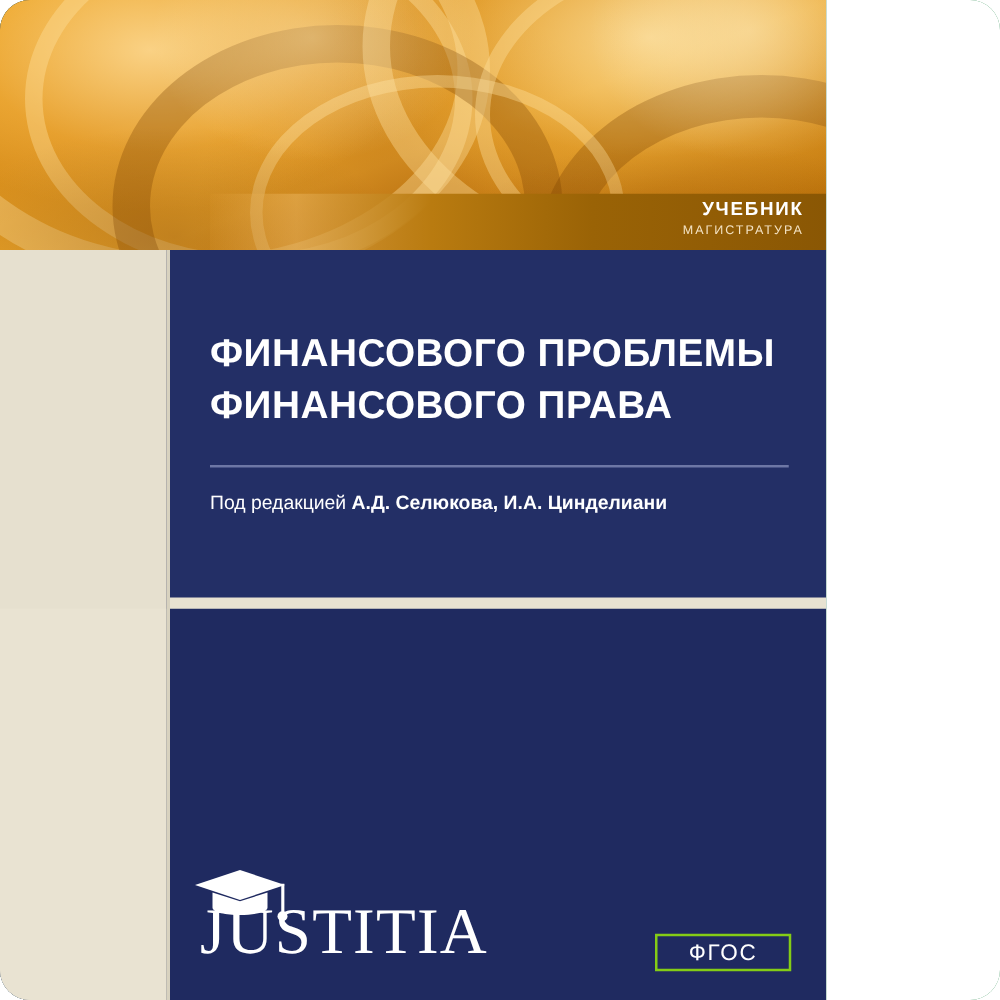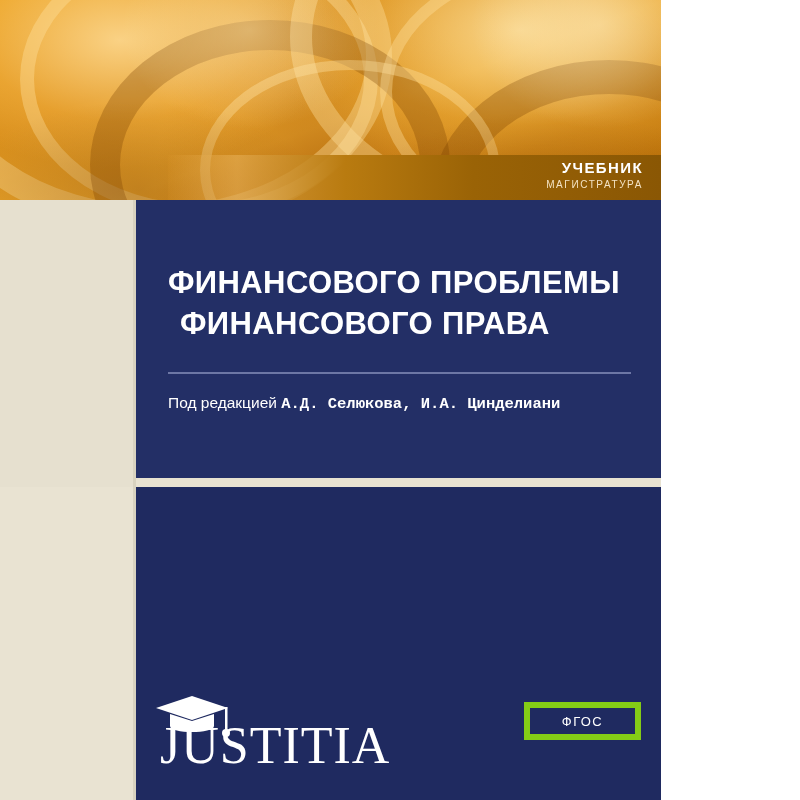--- a/index.html
+++ b/index.html
@@ -17,6 +17,7 @@
     height: 800px;
     background: #15803d;
     overflow: hidden;
+    border-radius: 24px;
   }
 
   

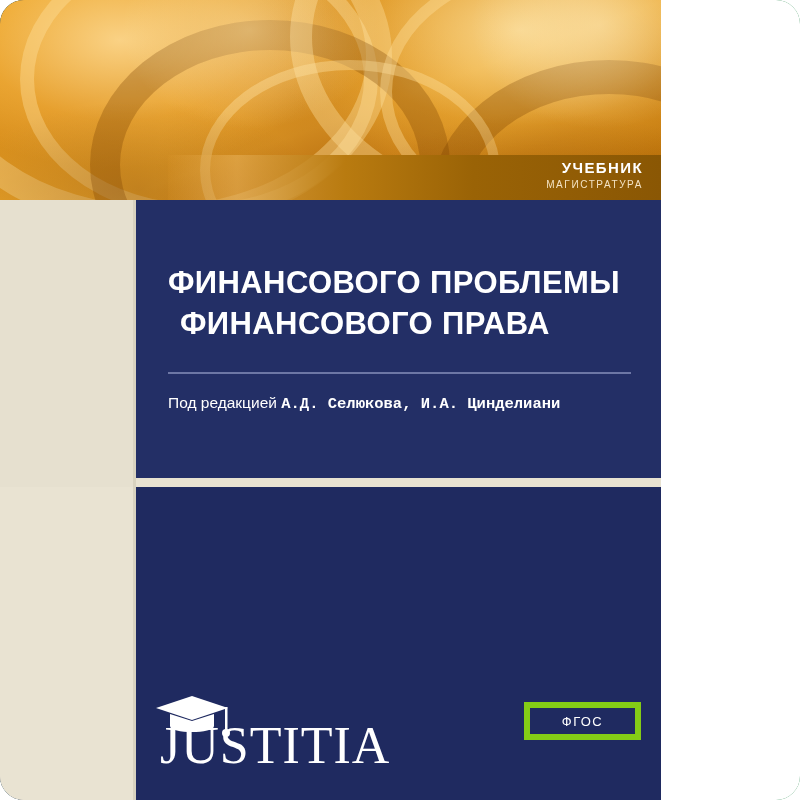--- a/index.html
+++ b/index.html
@@ -159,7 +159,6 @@
   }
   .title-line2 {
     display: block;
-    margin-left: 12px;
   }
   .title-rule {
     position: absolute;

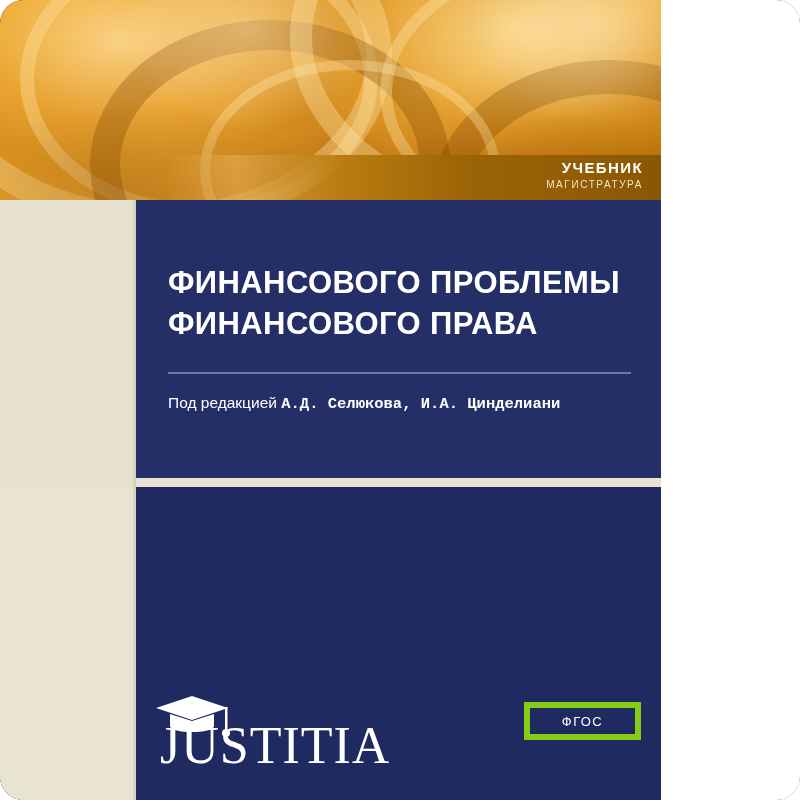--- a/index.html
+++ b/index.html
@@ -177,7 +177,7 @@
     font-size: 15.5px;
     line-height: 22px;
   }
-  .editors b { font-weight: bold; font-family: Liberation Mono, monospace; }
+  .editors b { font-weight: bold; }
 
   
   .logo {

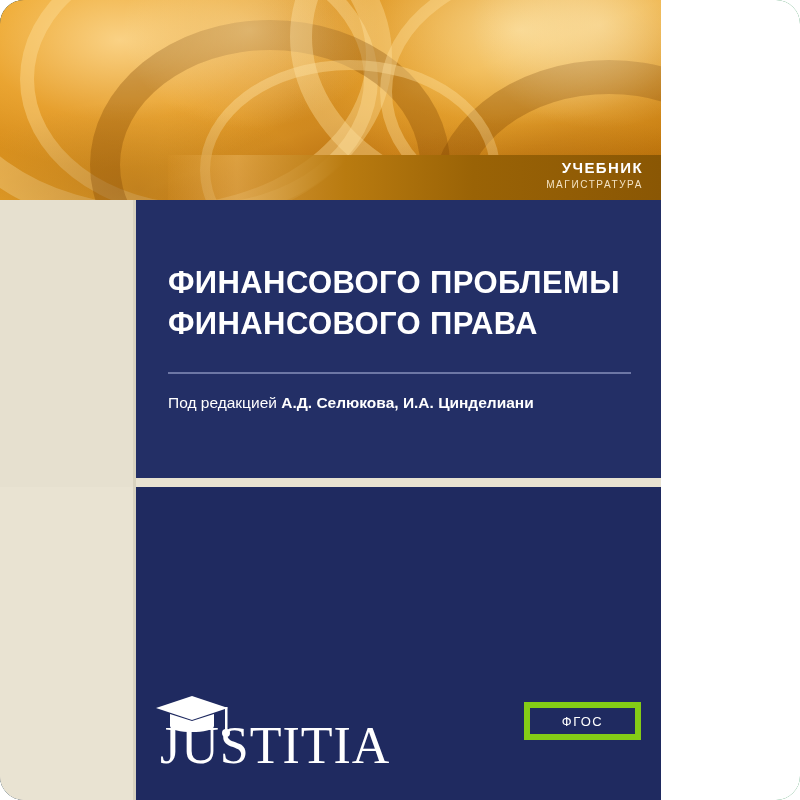--- a/index.html
+++ b/index.html
@@ -203,12 +203,12 @@
   .fgos {
     position: absolute;
     left: 524px;
-    top: 702px;
+    top: 747px;
     width: 105px;
     height: 26px;
-    border: 6px solid #84cc16;
-    color: #ffffff;
-    font-size: 13px;
+    border: 2px solid #84cc16;
+    color: #ffffff;
+    font-size: 18px;
     letter-spacing: 1.4px;
     display: flex;
     align-items: center;

